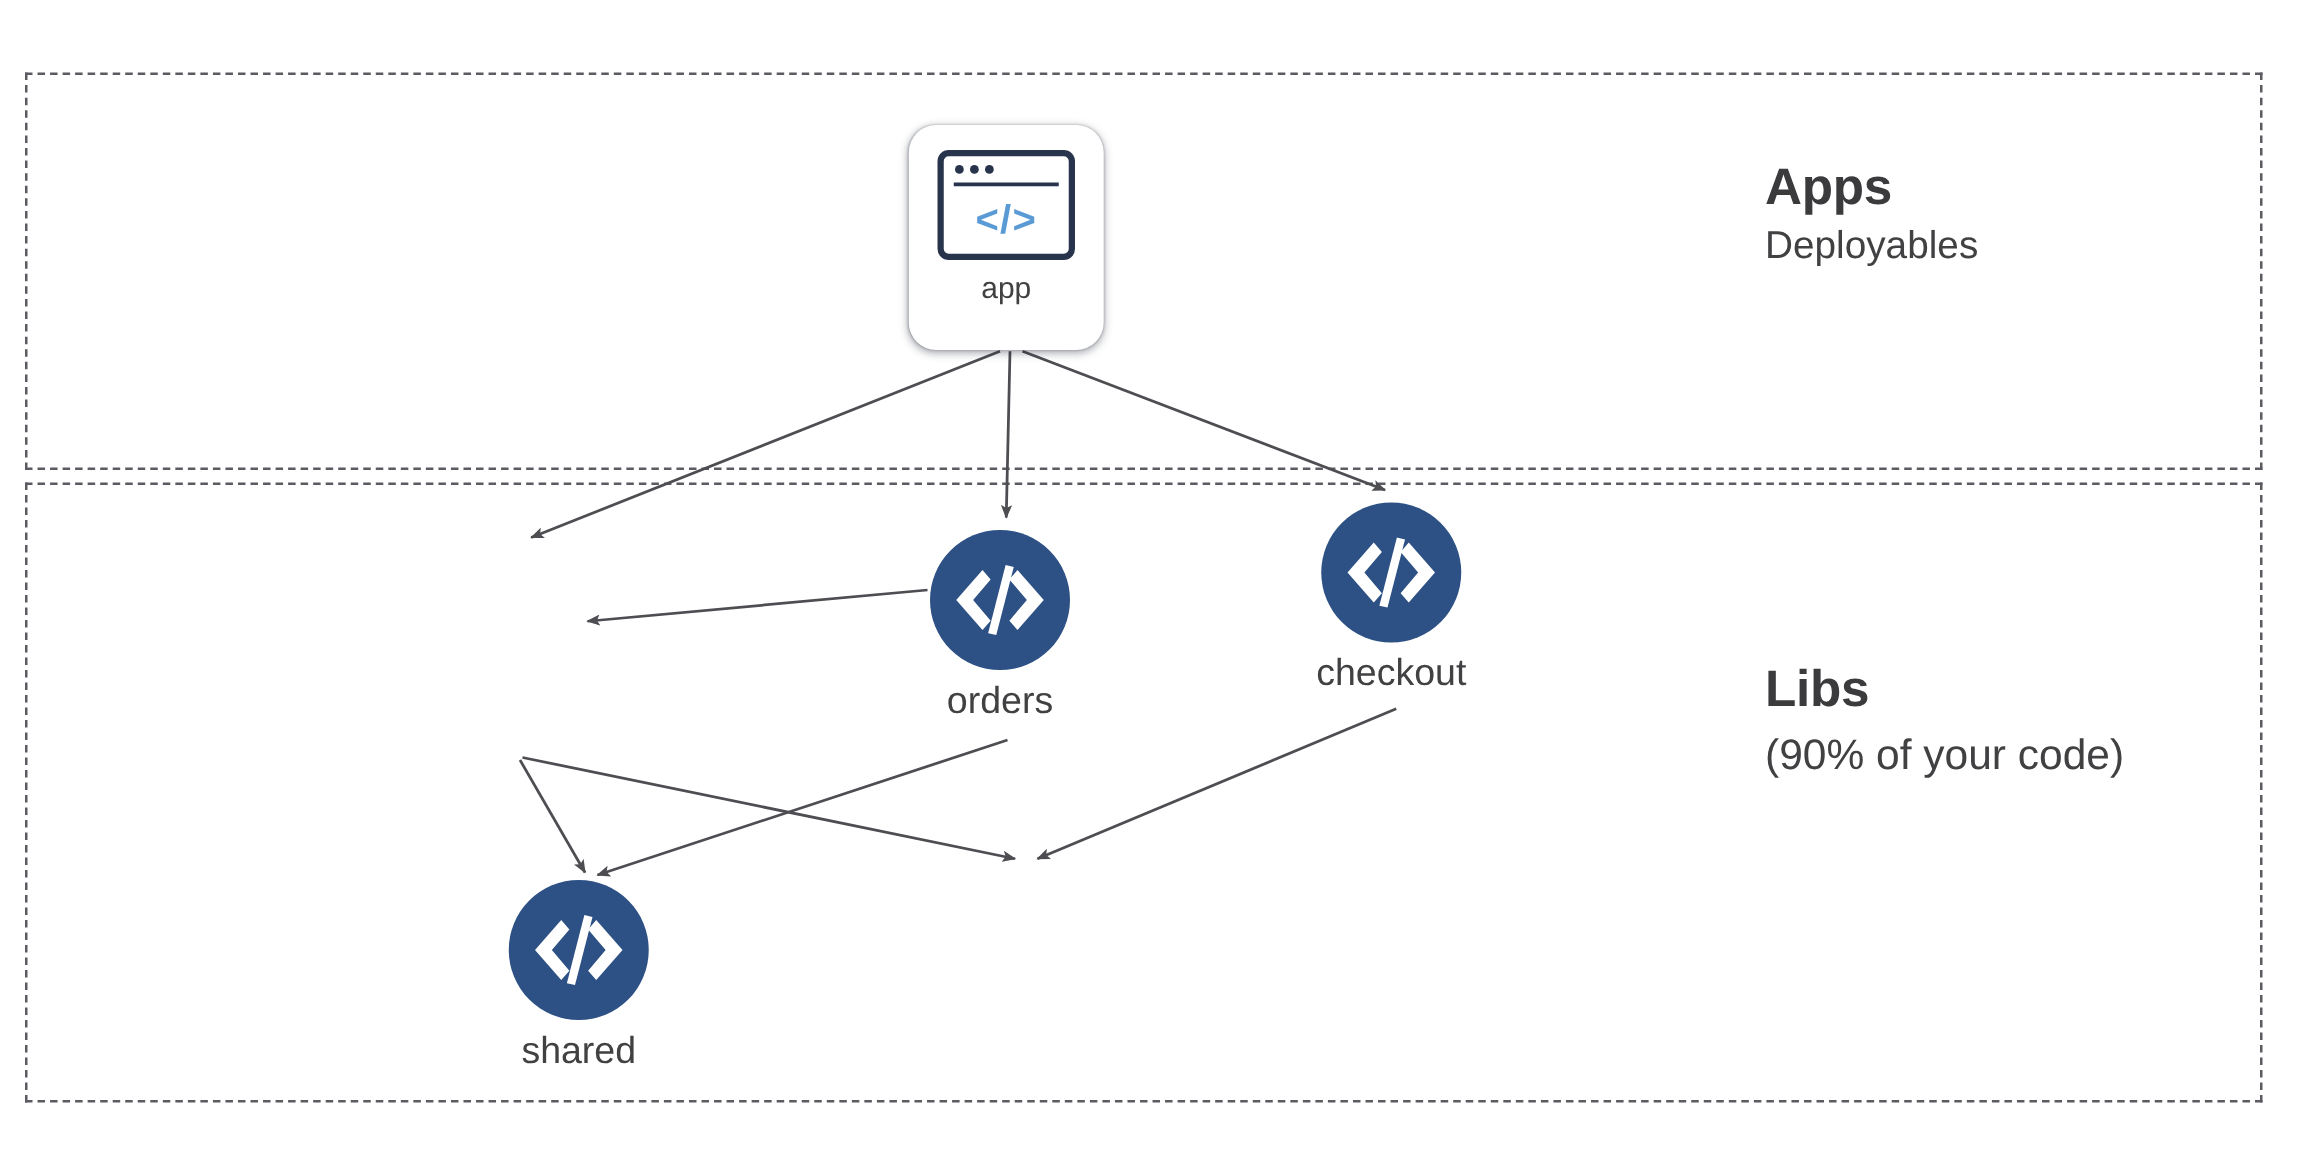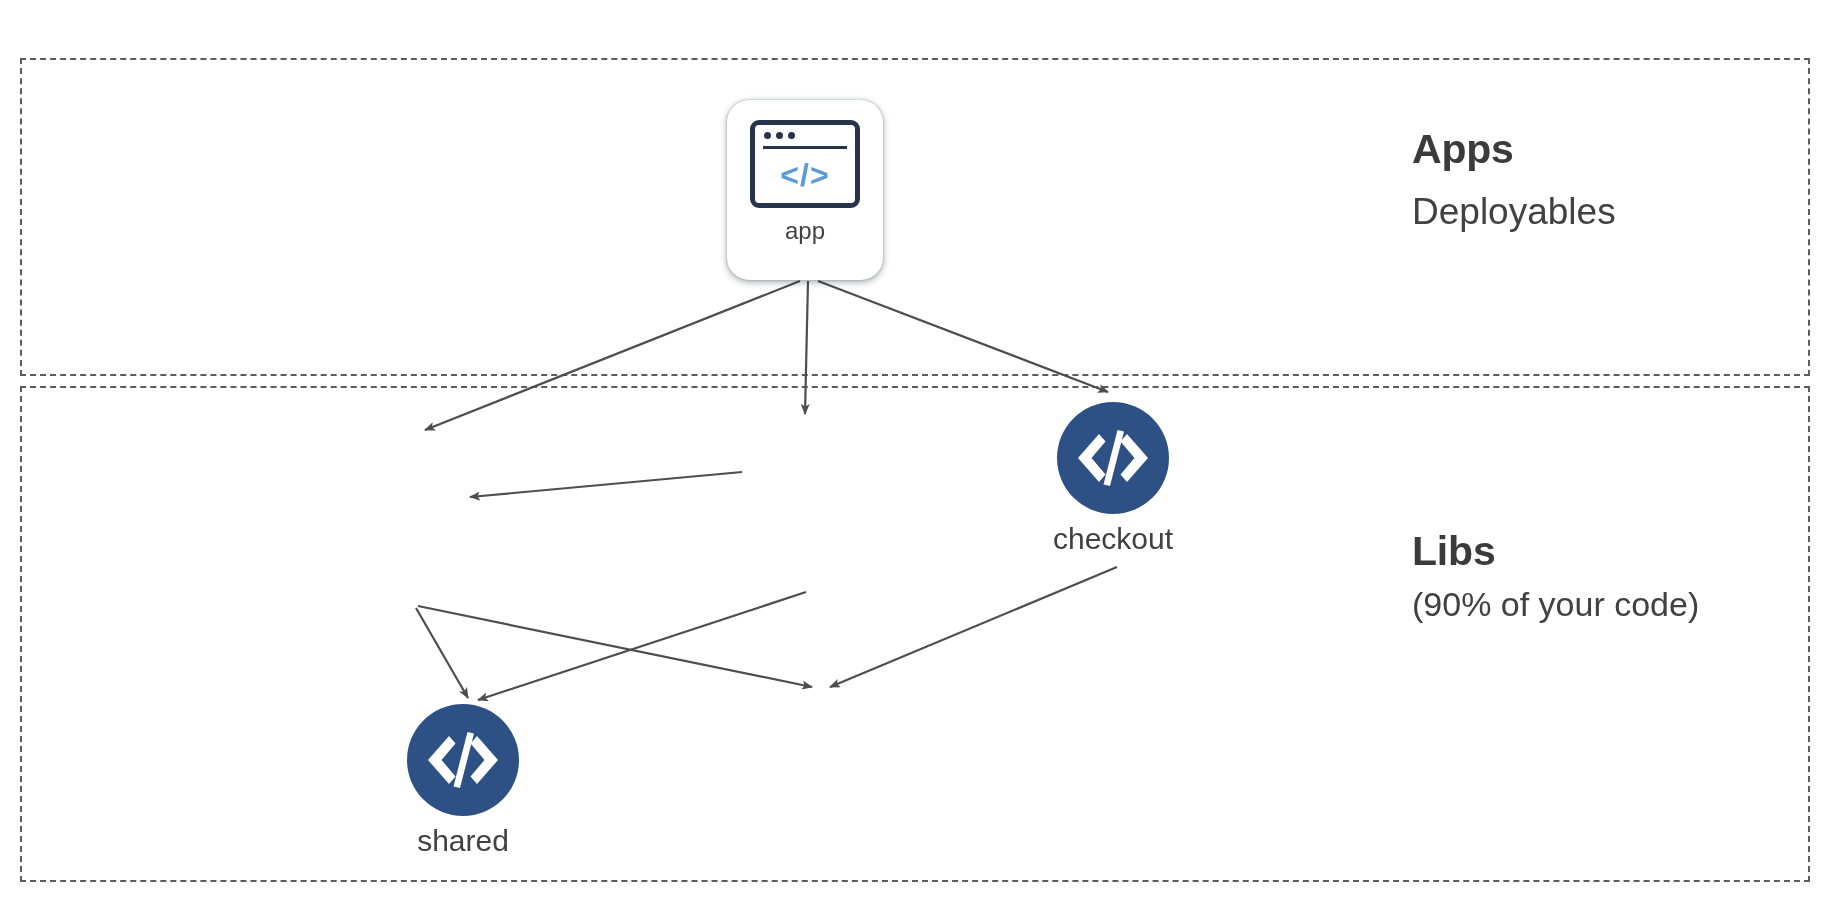--- a/index.html
+++ b/index.html
@@ -46,10 +46,10 @@
   }
   .zone-caption .caption-sub {
     display: block;
-    font-size: 37px;
+    font-size: 31px;
     font-weight: normal;
     color: #414042;
-    margin-top: 17px;
+    margin-top: 5px;
   }
   .zone-caption.small-sub .caption-sub {
     font-size: 34px;

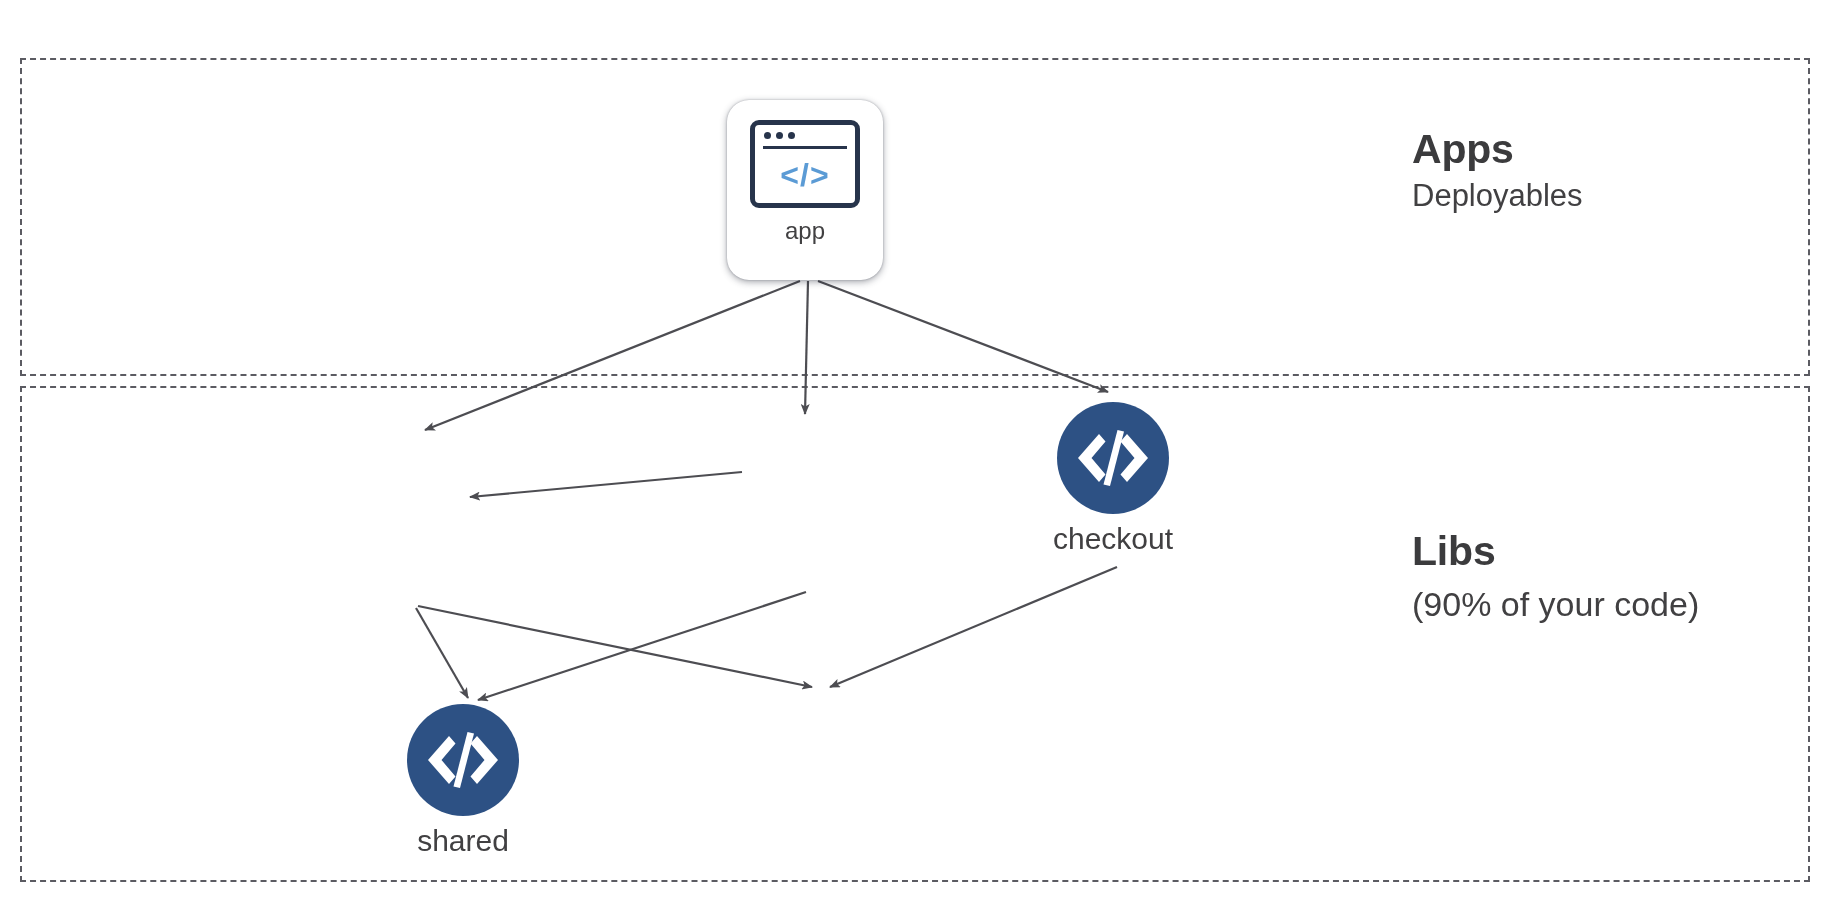--- a/index.html
+++ b/index.html
@@ -216,6 +216,16 @@
   </div>
 
 
+  <div class="lib-node" id="node-orders">
+    <div class="lib-circle">
+      <svg width="78" height="60" viewBox="0 0 78 60" xmlns="http://www.w3.org/2000/svg" aria-hidden="true">
+        <path d="M25 6 L4 30 L25 54 L31.5 46.5 L17.5 30 L31.5 13.5 Z" fill="#ffffff"></path>
+        <path d="M53 6 L74 30 L53 54 L46.5 46.5 L60.5 30 L46.5 13.5 Z" fill="#ffffff"></path>
+        <path d="M43.5 2 L50 3.5 L36 58 L29.5 56.5 Z" fill="#ffffff"></path>
+      </svg>
+    </div>
+    <span class="lib-label">orders</span>
+  </div>
 
   <div class="lib-node" id="node-checkout">
     <div class="lib-circle">

